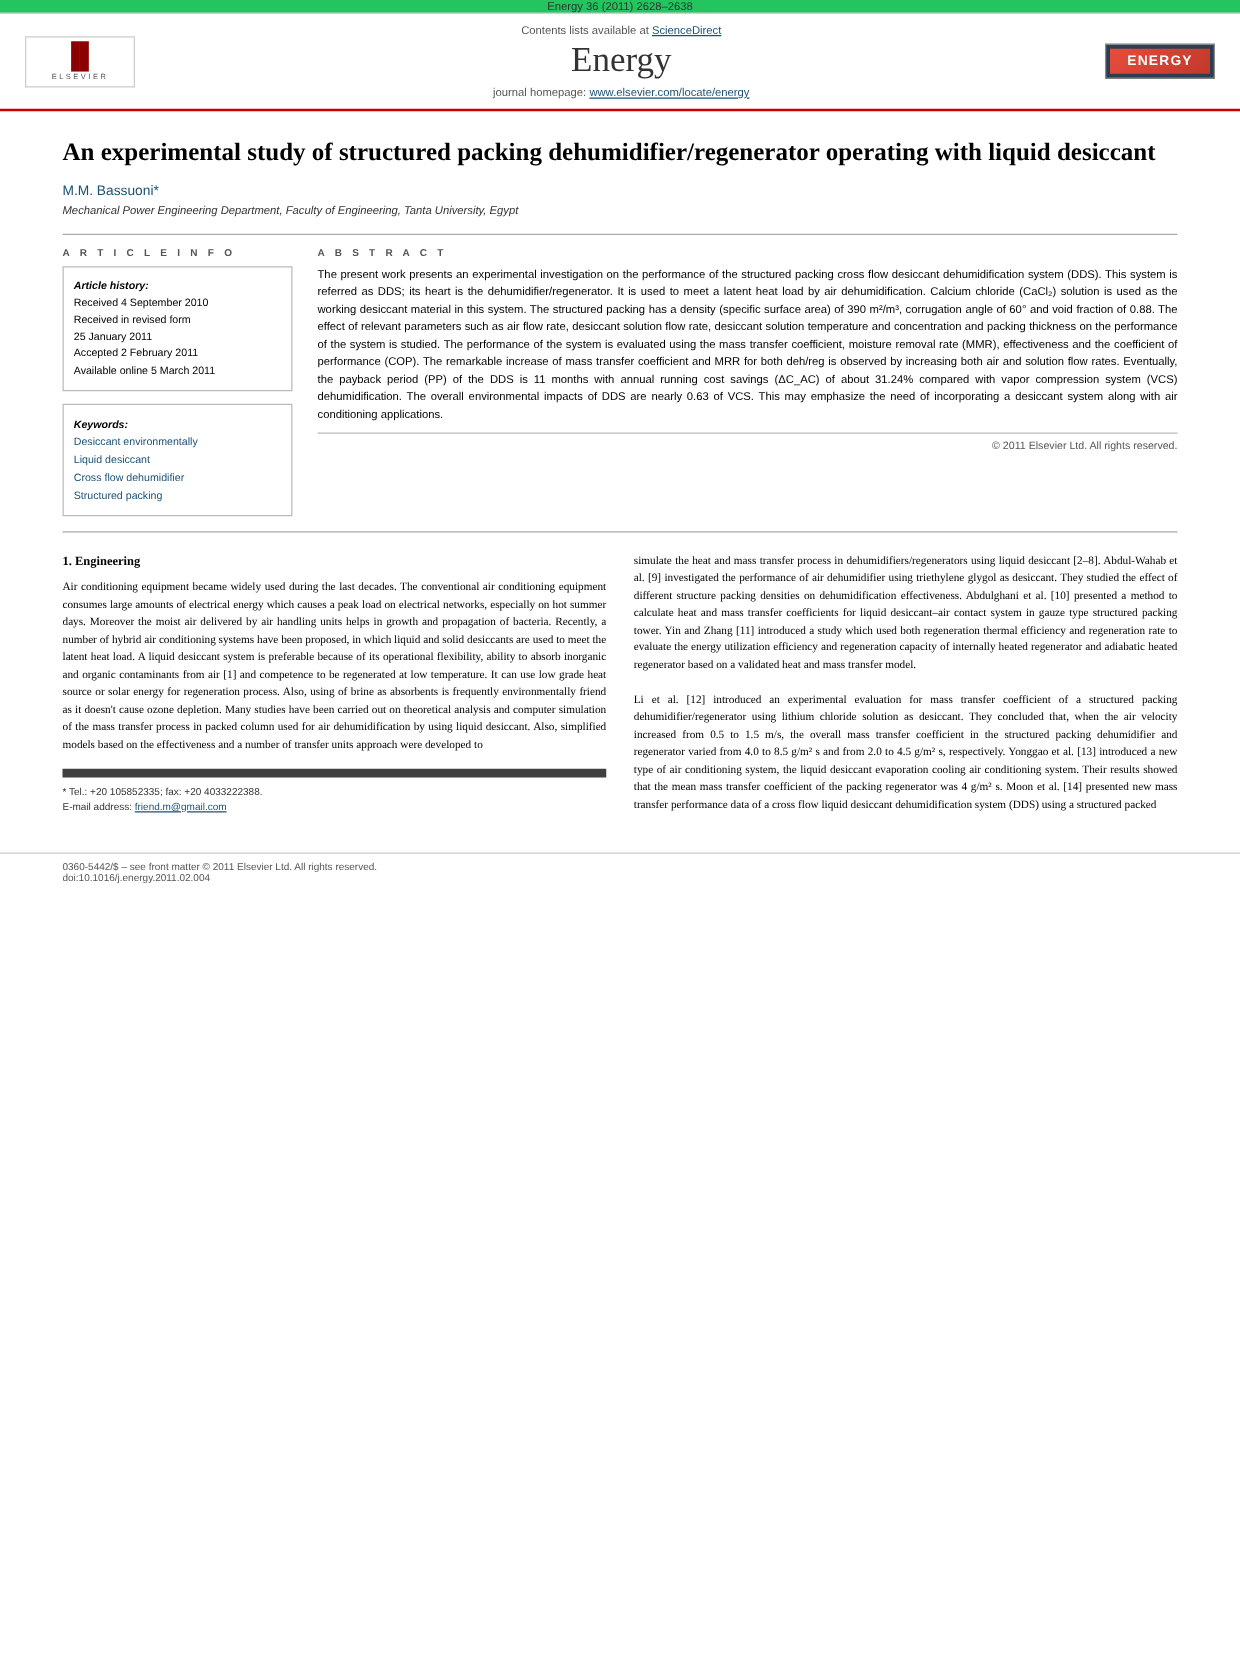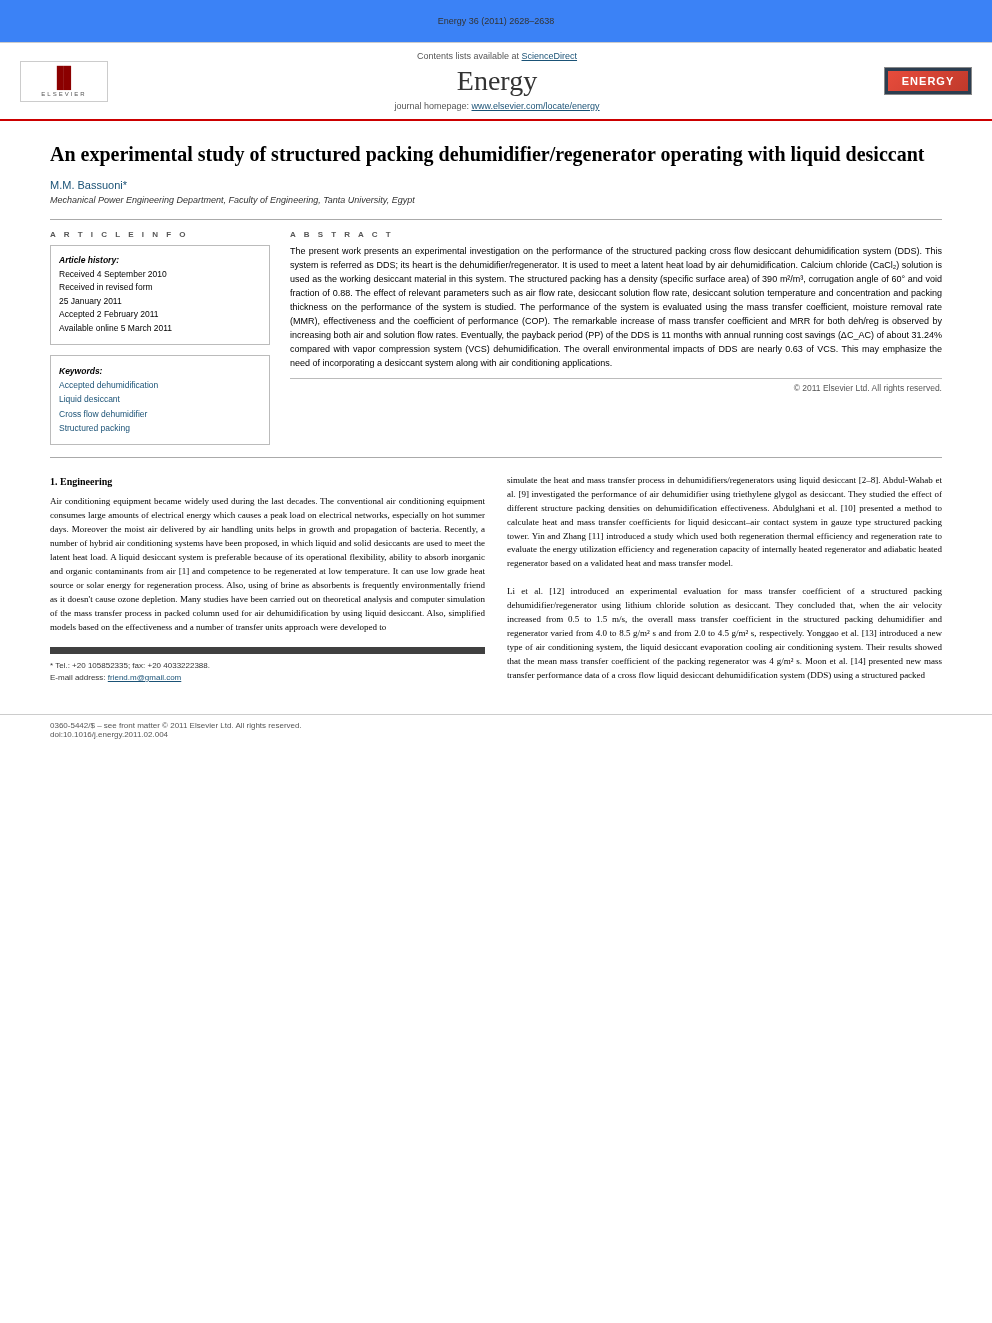--- a/index.html
+++ b/index.html
@@ -14,10 +14,10 @@
 
     
     .top-bar {
-      background: #3b82f6;
+      background: #22c55e;
       border-bottom: 1px solid #ccc;
       text-align: center;
-      padding: 16px 0;
+      padding: 0 0;
       font-size: 9px;
       color: #333;
       font-family: Arial, sans-serif;

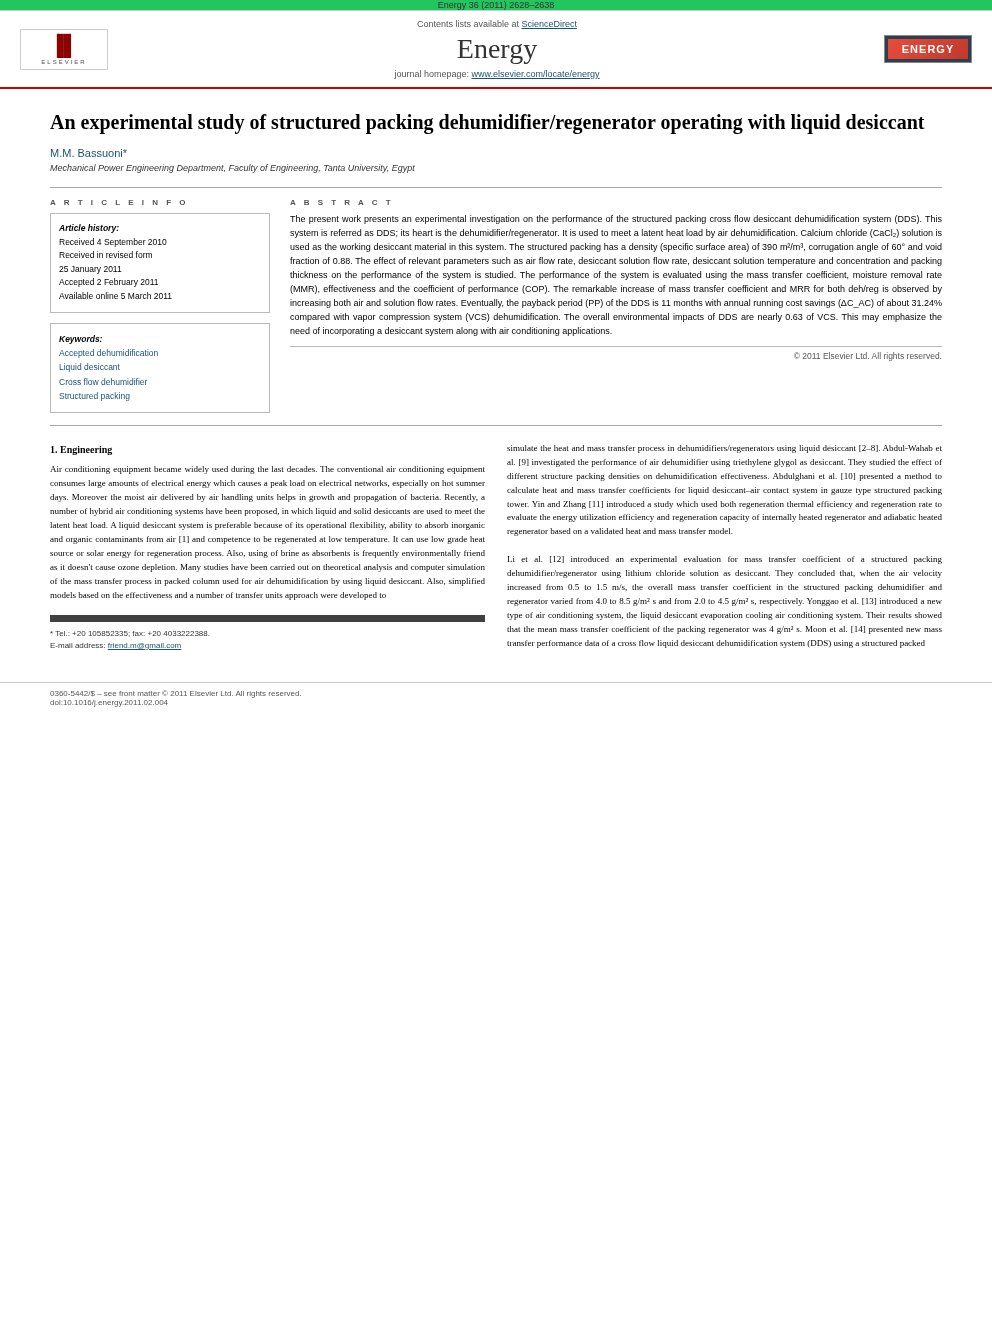--- a/index.html
+++ b/index.html
@@ -144,7 +144,7 @@
       margin-bottom: 12px;
     }
     .left-col {
-      width: 220px;
+      width: 184px;
       flex-shrink: 0;
     }
     .right-col {

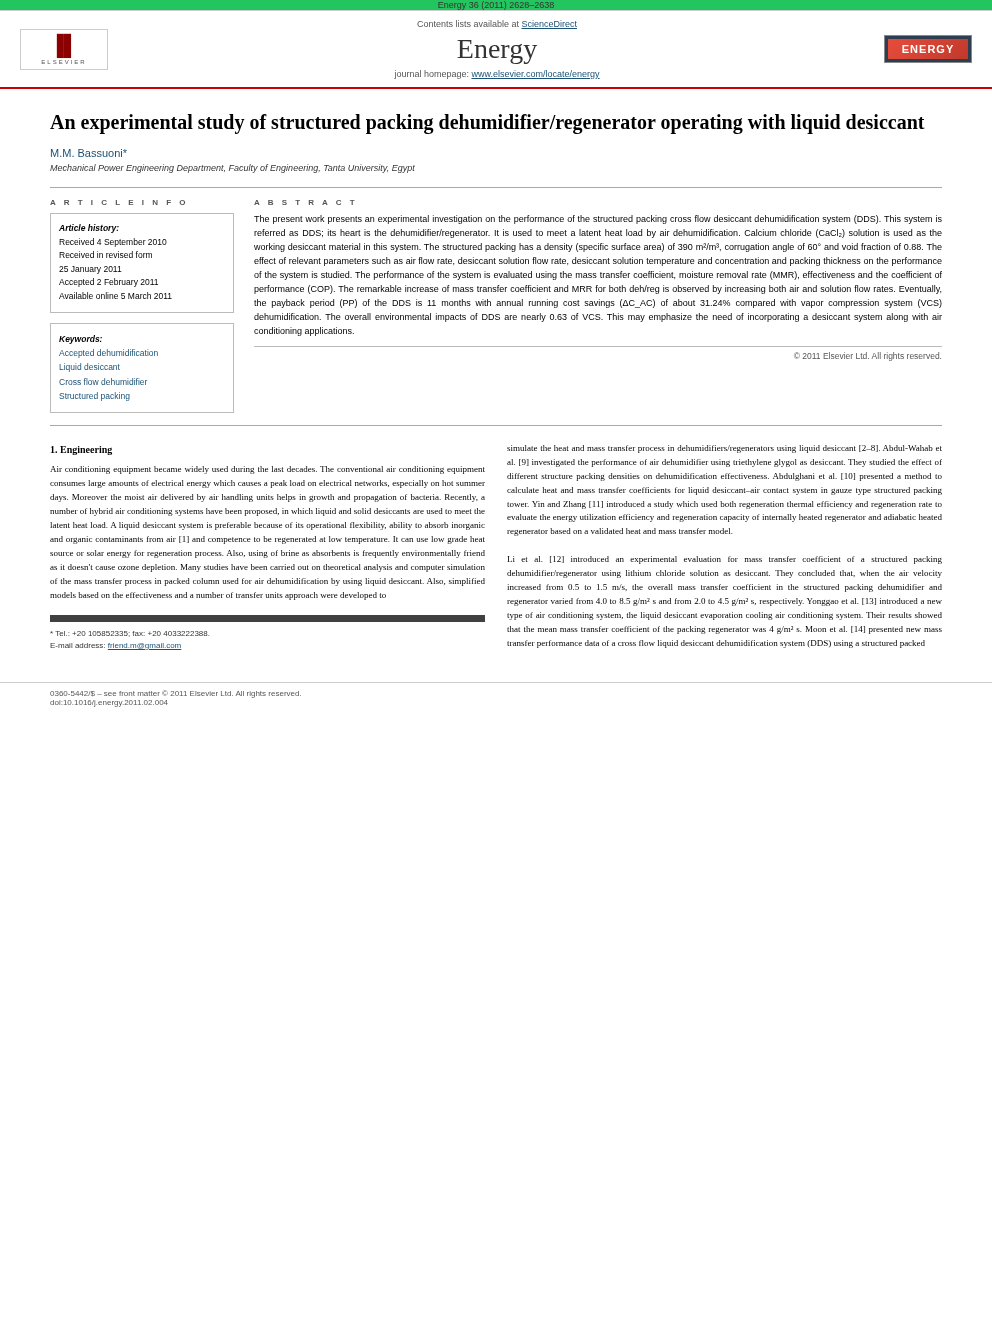--- a/index.html
+++ b/index.html
@@ -312,7 +312,7 @@
         <div>
           <span class="bold italic">Keywords:</span>
         </div>
-        <div class="kw-item">Accepted dehumidification</div>
+        <div class="kw-item">Desiccant environmentally</div>
         <div class="kw-item">Liquid desiccant</div>
         <div class="kw-item">Cross flow dehumidifier</div>
         <div class="kw-item">Structured packing</div>

